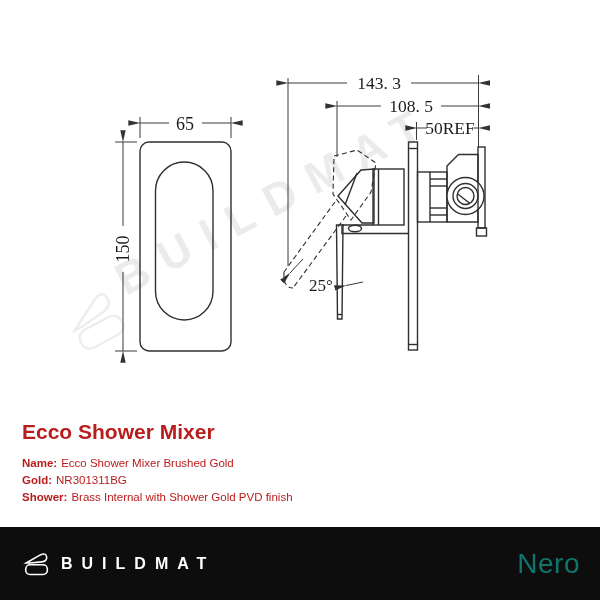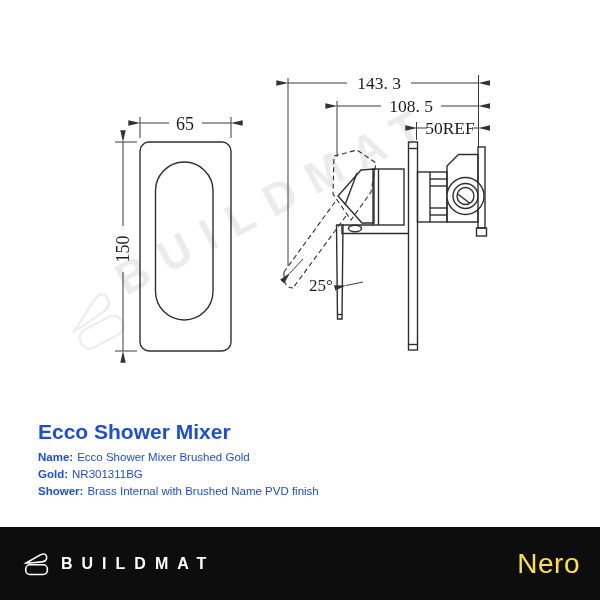--- a/index.html
+++ b/index.html
@@ -12,7 +12,7 @@
     font-family:"Liberation Serif",serif;
     fill:#1c1c1c;
   }
-  .info{position:absolute;left:38px;top:421px;color:#1d4ed8;}
+  .info{position:absolute;left:22px;top:421px;color:#b91c1c;}
   .info h1{margin:0;font-size:21px;line-height:22px;font-weight:bold;letter-spacing:0;}
   .spec{margin:0;font-size:11.5px;line-height:17px;}
   .spec:first-of-type{margin-top:6px;}

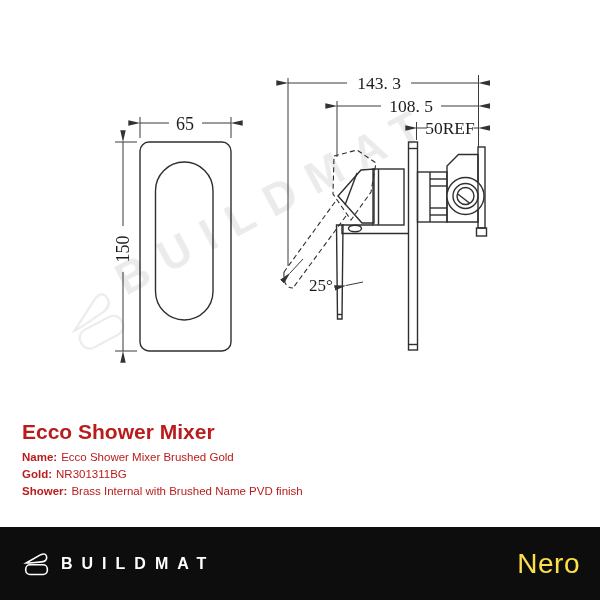--- a/index.html
+++ b/index.html
@@ -15,7 +15,7 @@
   .info{position:absolute;left:22px;top:421px;color:#b91c1c;}
   .info h1{margin:0;font-size:21px;line-height:22px;font-weight:bold;letter-spacing:0;}
   .spec{margin:0;font-size:11.5px;line-height:17px;}
-  .spec:first-of-type{margin-top:6px;}
+  .spec:first-of-type{margin-top:12px;}
   .spec .lbl{font-weight:bold;margin-right:4px;}
   .footer{
     position:absolute;left:0;top:527px;width:600px;height:73px;

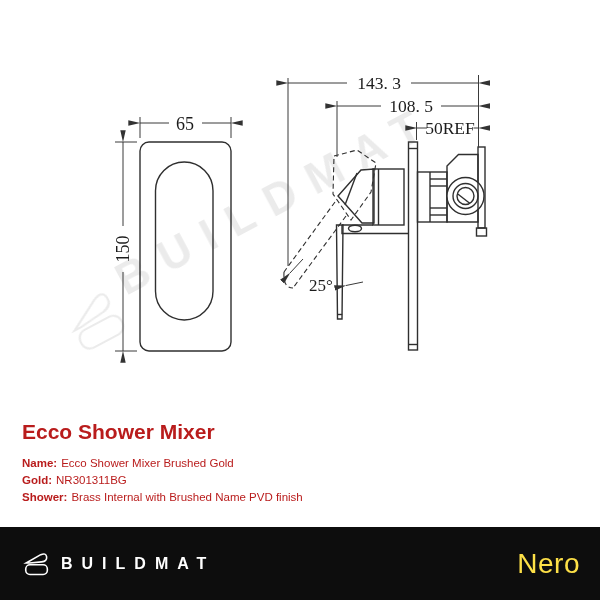--- a/index.html
+++ b/index.html
@@ -158,7 +158,7 @@
       <span class="lbl">Gold:</span><span>NR301311BG</span>
     </p>
     <p class="spec">
-      <span class="lbl">Shower:</span><span>Brass Internal with Brushed Name PVD finish</span>
+      <span class="lbl">Shower:</span><span>Brass Internal with Shower Gold PVD finish</span>
     </p>
   </div>
 

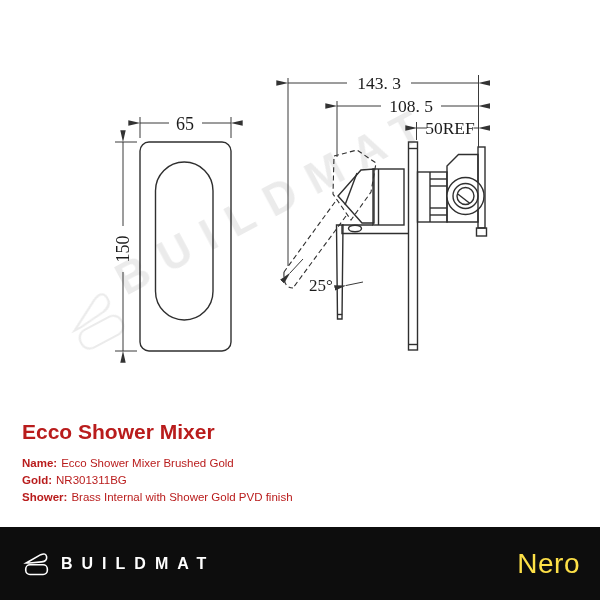--- a/index.html
+++ b/index.html
@@ -28,7 +28,7 @@
     font-family:"Liberation Sans",sans-serif;
   }
   .nero-word{
-    color:#fde047;font-size:28px;font-weight:500;letter-spacing:0.5px;
+    color:#0f766e;font-size:28px;font-weight:500;letter-spacing:0.5px;
     font-family:"Liberation Sans",sans-serif;
   }
 </style>

